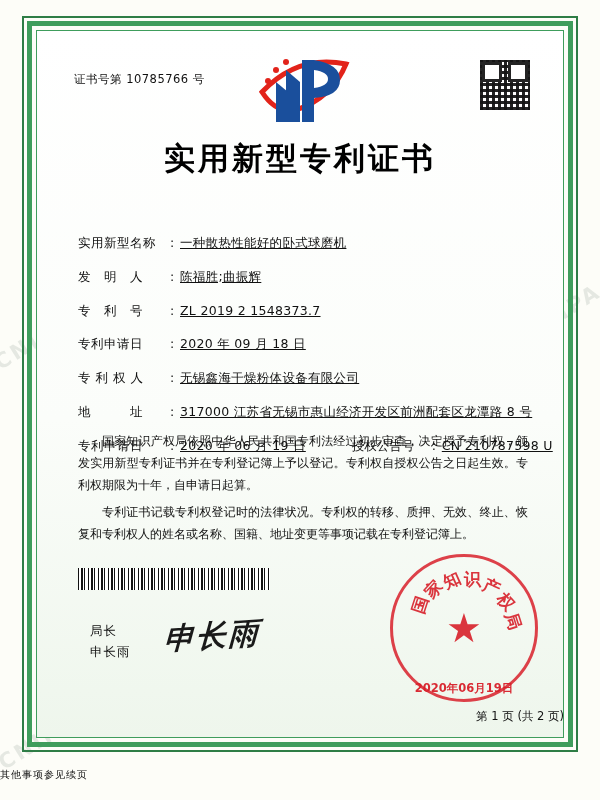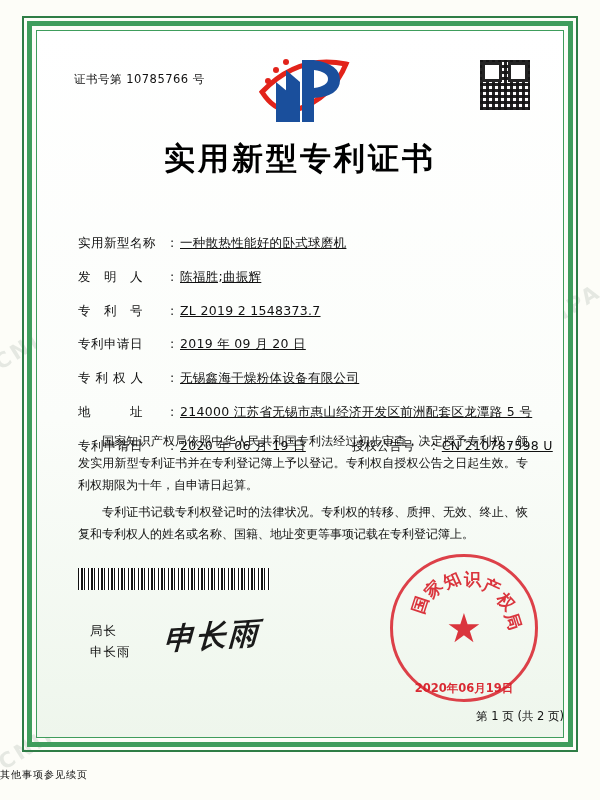--- a/index.html
+++ b/index.html
@@ -340,7 +340,7 @@
       <div class="row">
         <div class="label">专利申请日</div>
         <div class="colon">:</div>
-        <div class="value">2019 年 09 月 20 日</div>
+        <div class="value">2020 年 09 月 18 日</div>
       </div>
       <div class="row">
         <div class="label">专 利 权 人</div>

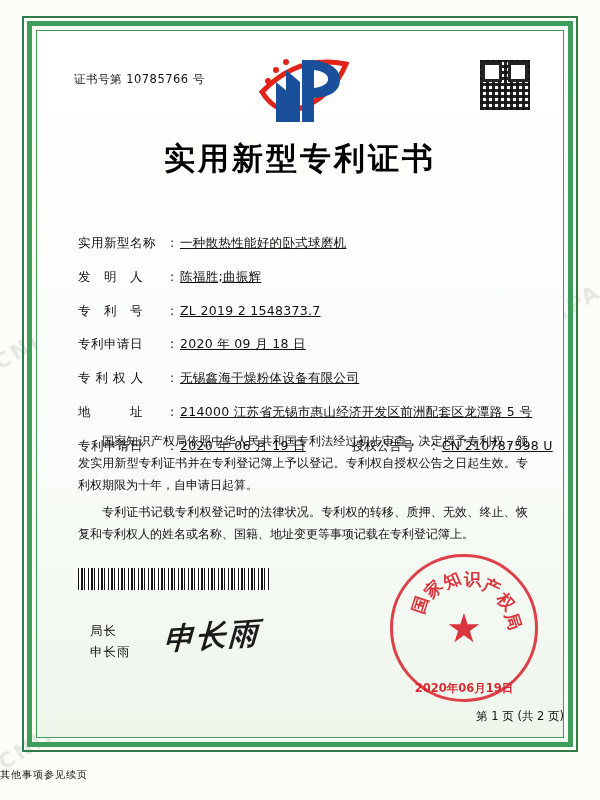--- a/index.html
+++ b/index.html
@@ -350,7 +350,7 @@
       <div class="row">
         <div class="label">地　　　址</div>
         <div class="colon">:</div>
-        <div class="value">214000 江苏省无锡市惠山经济开发区前洲配套区龙潭路 5 号</div>
+        <div class="value">317000 江苏省无锡市惠山经济开发区前洲配套区龙潭路 8 号</div>
       </div>
       <div class="row double">
         <div class="label">专利申请日</div>

